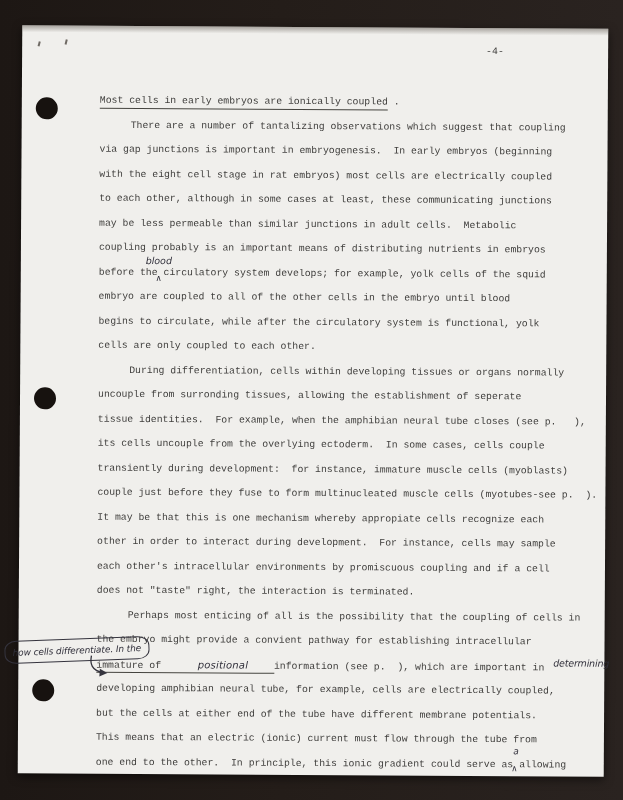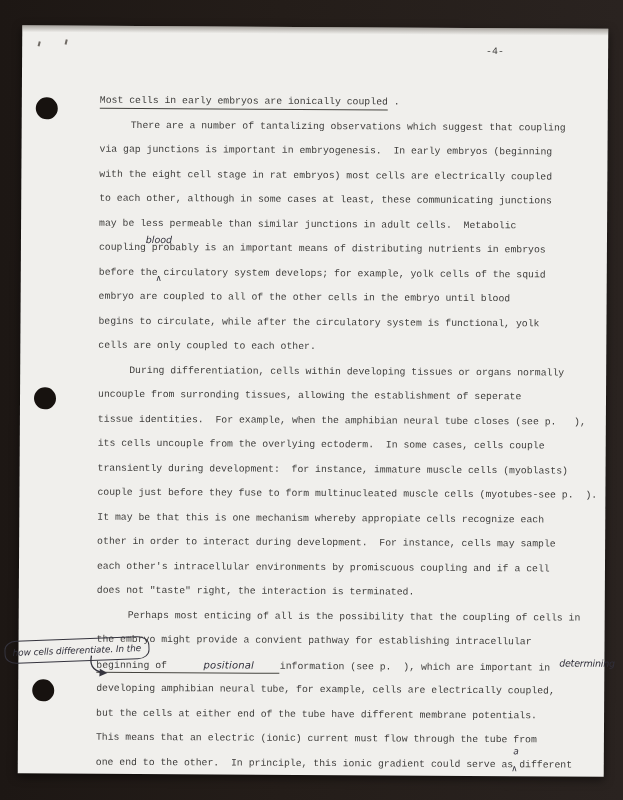--- a/index.html
+++ b/index.html
@@ -35,7 +35,7 @@
   
   .insert{position:relative;display:inline-block;width:6px;height:10px;vertical-align:baseline;}
   .insert .caret{position:absolute;left:-2px;bottom:-8px;font-size:8.5px;color:#31303b;font-style:normal;font-family:"DejaVu Sans",sans-serif;line-height:1;}
-  .insert .above{position:absolute;left:-12px;bottom:30px;font-size:9.5px;white-space:nowrap;line-height:1;}
+  .insert .above{position:absolute;left:-12px;bottom:9px;font-size:9.5px;white-space:nowrap;line-height:1;}
   .insert.small .above{left:0px;bottom:11px;font-size:9px;}
   .insert.small .caret{bottom:-6px;}
   .hand.pos{display:inline-block;width:102px;font-size:10px;padding-left:5px;letter-spacing:.2px;text-align:center;}

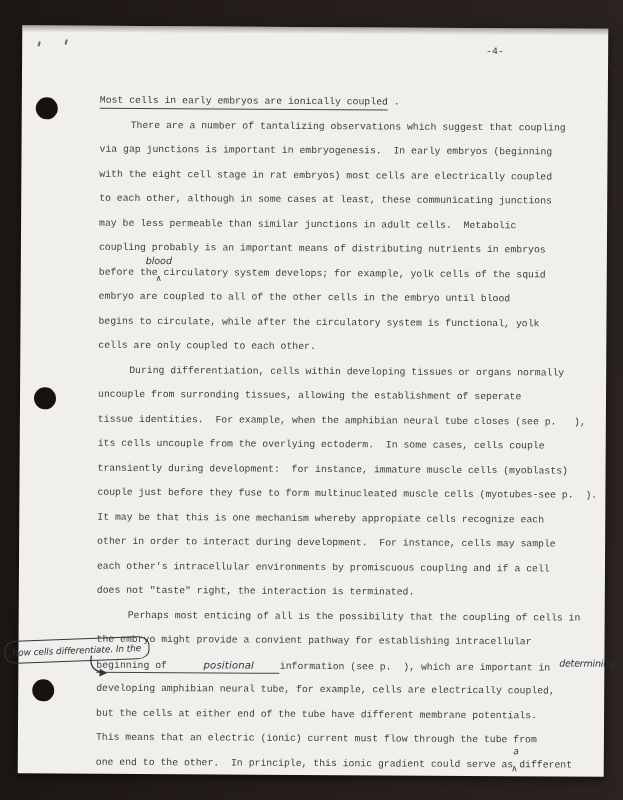--- a/index.html
+++ b/index.html
@@ -92,7 +92,7 @@
     <div class="para">
       <div class="line indent">Perhaps most enticing of all is the possibility that the coupling of cells in</div>
       <div class="line">the embryo might provide a convient pathway for establishing intracellular</div>
-      <div class="line"><span class="u"><span>beginning of </span><span class="hand pos">positional</span></span><span>information (see p.  ), which are important in </span><span class="hand det">determining</span></div>
+      <div class="line"><span class="u"><span>immature of </span><span class="hand pos">positional</span></span><span>information (see p.  ), which are important in </span><span class="hand det">determining</span></div>
       <div class="line">developing amphibian neural tube, for example, cells are electrically coupled,</div>
       <div class="line">but the cells at either end of the tube have different membrane potentials.</div>
       <div class="line">This means that an electric (ionic) current must flow through the tube from</div>

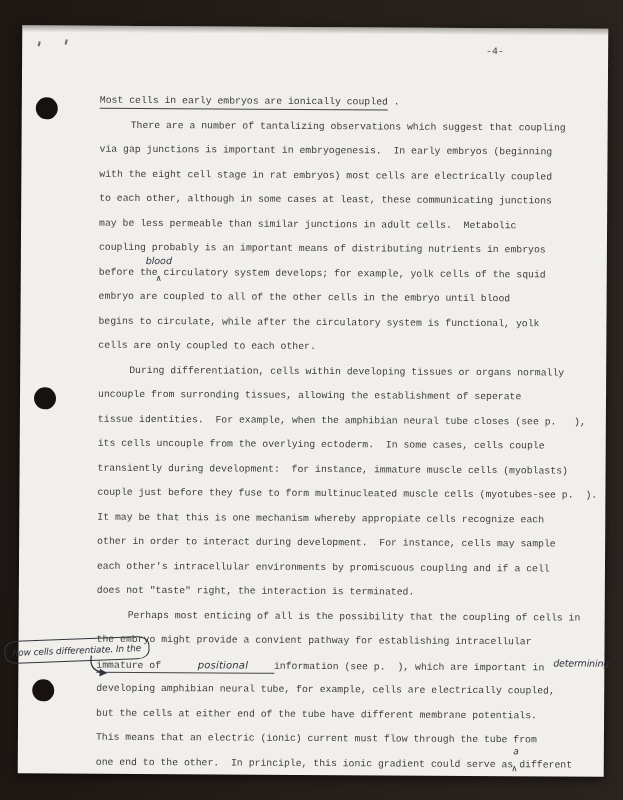--- a/index.html
+++ b/index.html
@@ -96,7 +96,7 @@
       <div class="line">developing amphibian neural tube, for example, cells are electrically coupled,</div>
       <div class="line">but the cells at either end of the tube have different membrane potentials.</div>
       <div class="line">This means that an electric (ionic) current must flow through the tube from</div>
-      <div class="line"><span>one end to the other.  In principle, this ionic gradient could serve as</span><span class="insert small"><span class="above hand">a</span><span class="caret">∧</span></span><span>different</span></div>
+      <div class="line"><span>one end to the other.  In principle, this ionic gradient could serve as</span><span class="insert small"><span class="above hand">a</span><span class="caret">∧</span></span><span>allowing</span></div>
     </div>
   </div>
 

